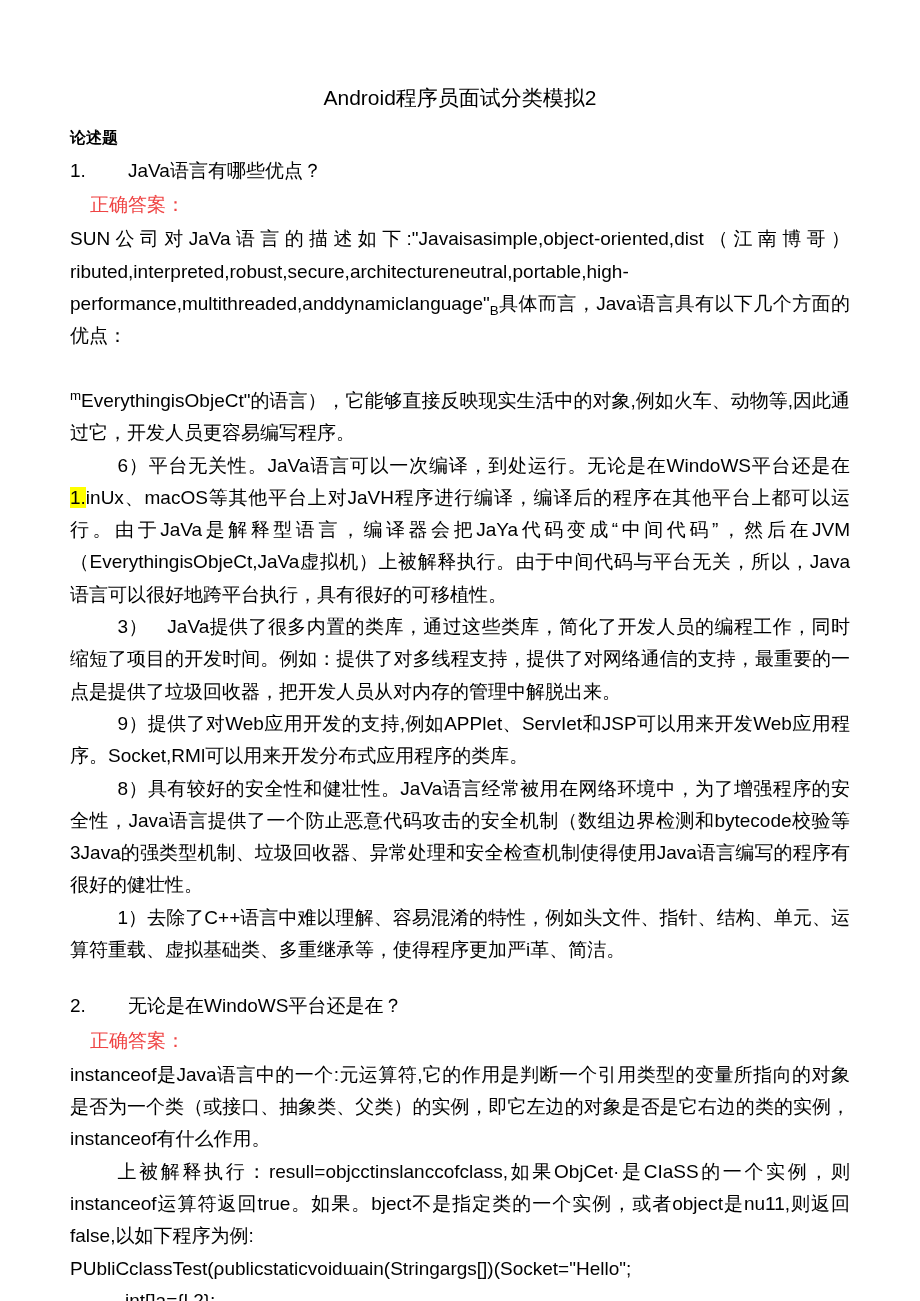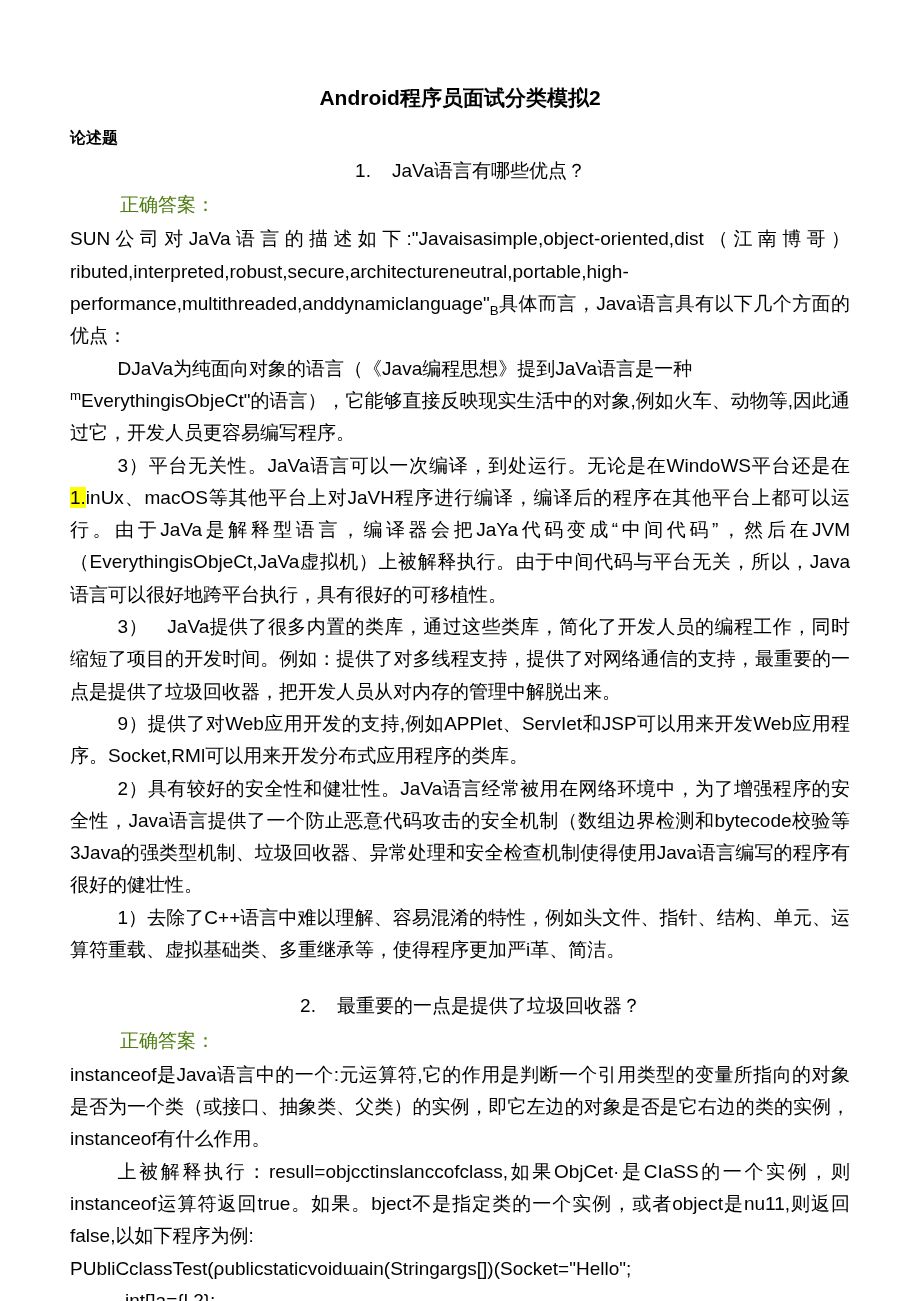--- a/index.html
+++ b/index.html
@@ -15,7 +15,7 @@
   }
   .title {
     text-align: center;
-    font-weight: bold;
+    font-weight: normal;
     font-size: 21px;
     margin-bottom: 8px;
   }

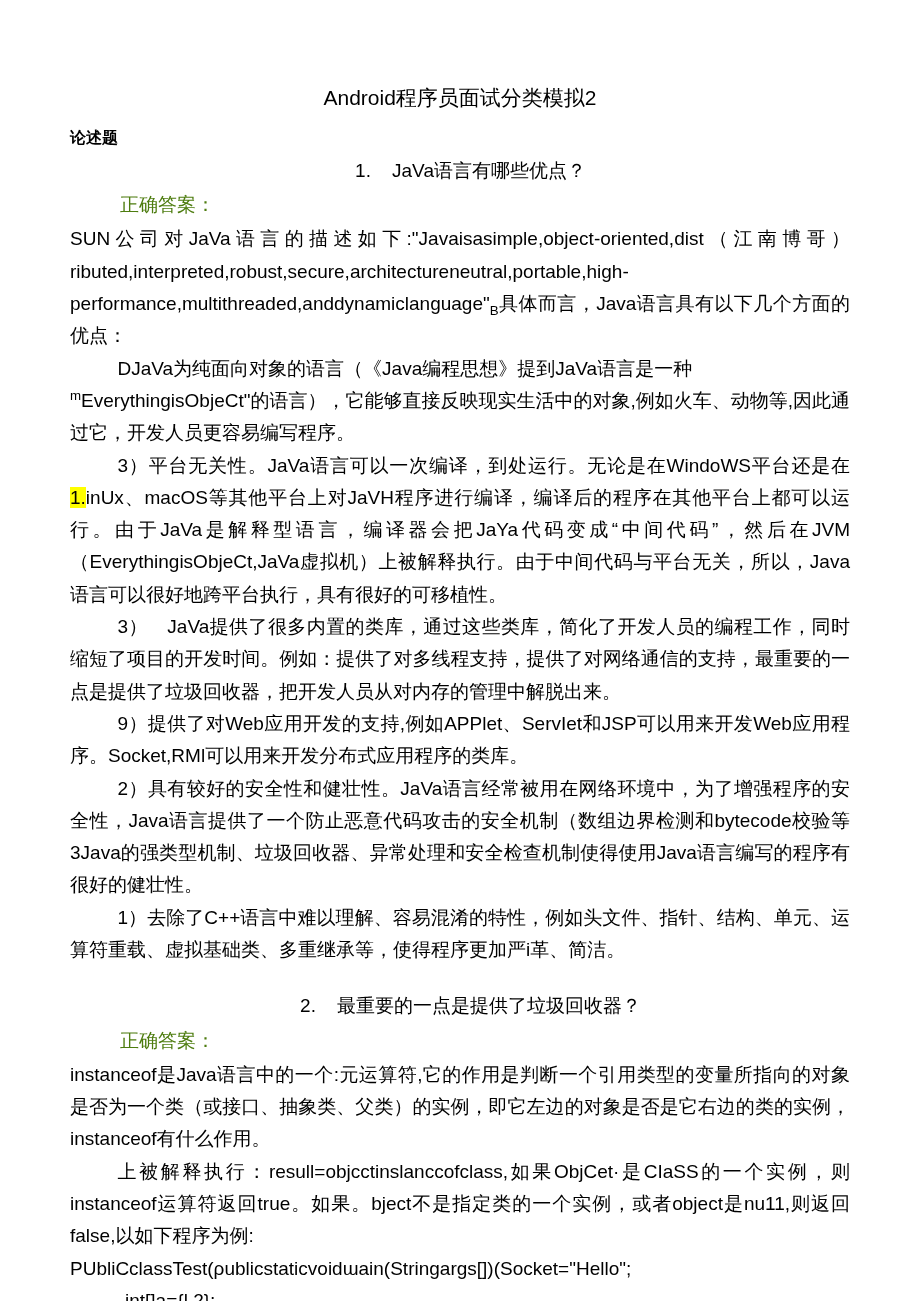--- a/index.html
+++ b/index.html
@@ -26,7 +26,6 @@
   }
   .question-line {
     margin-bottom: 2px;
-    text-align: center;
   }
   .q-num {
     display: inline-block;

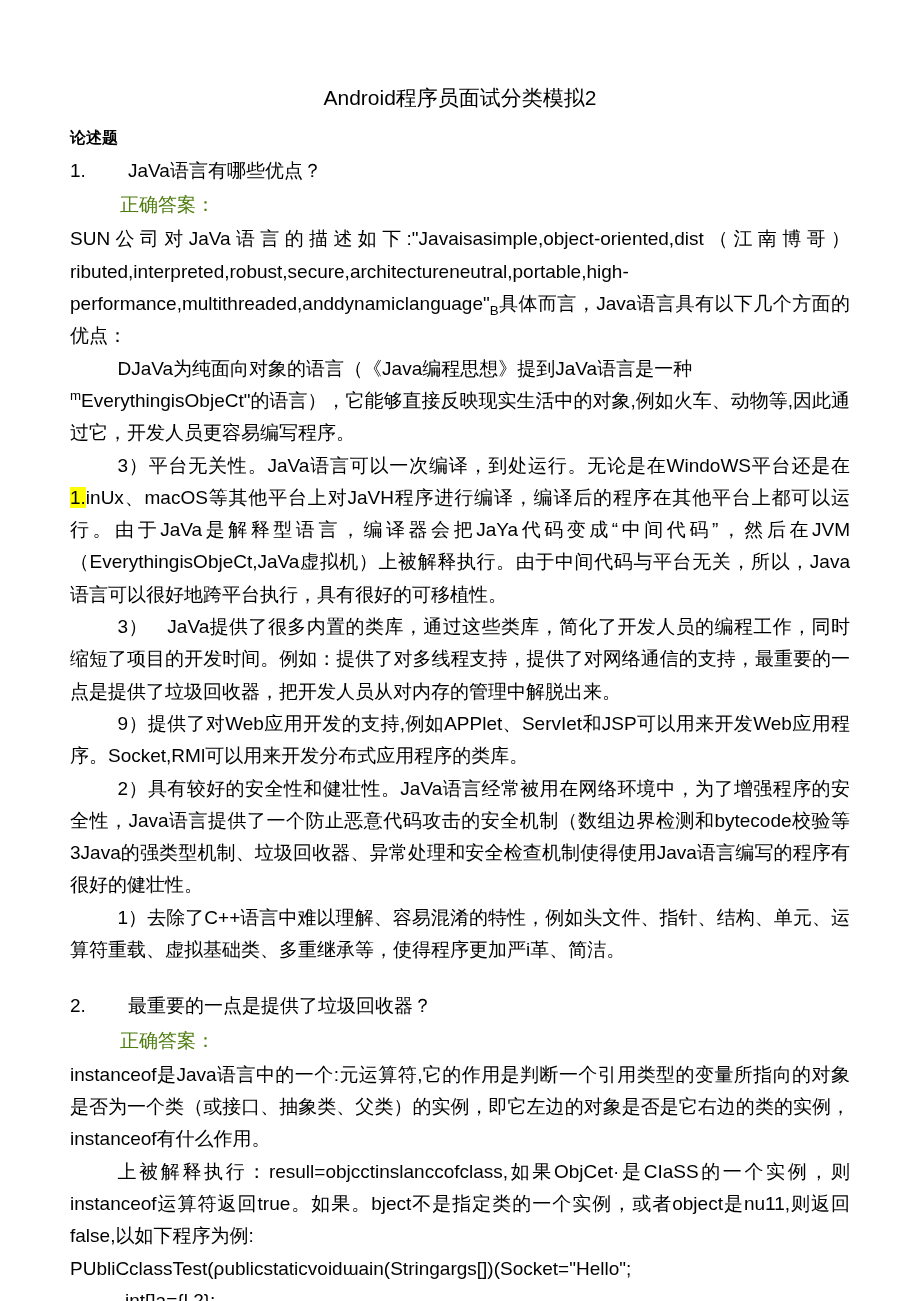--- a/index.html
+++ b/index.html
@@ -32,8 +32,8 @@
     width: 58px;
   }
   .answer-label {
-    color: #4d7c0f;
-    margin-left: 50px;
+    color: #ef4444;
+    margin-left: 20px;
     margin-bottom: 2px;
   }
   .para {

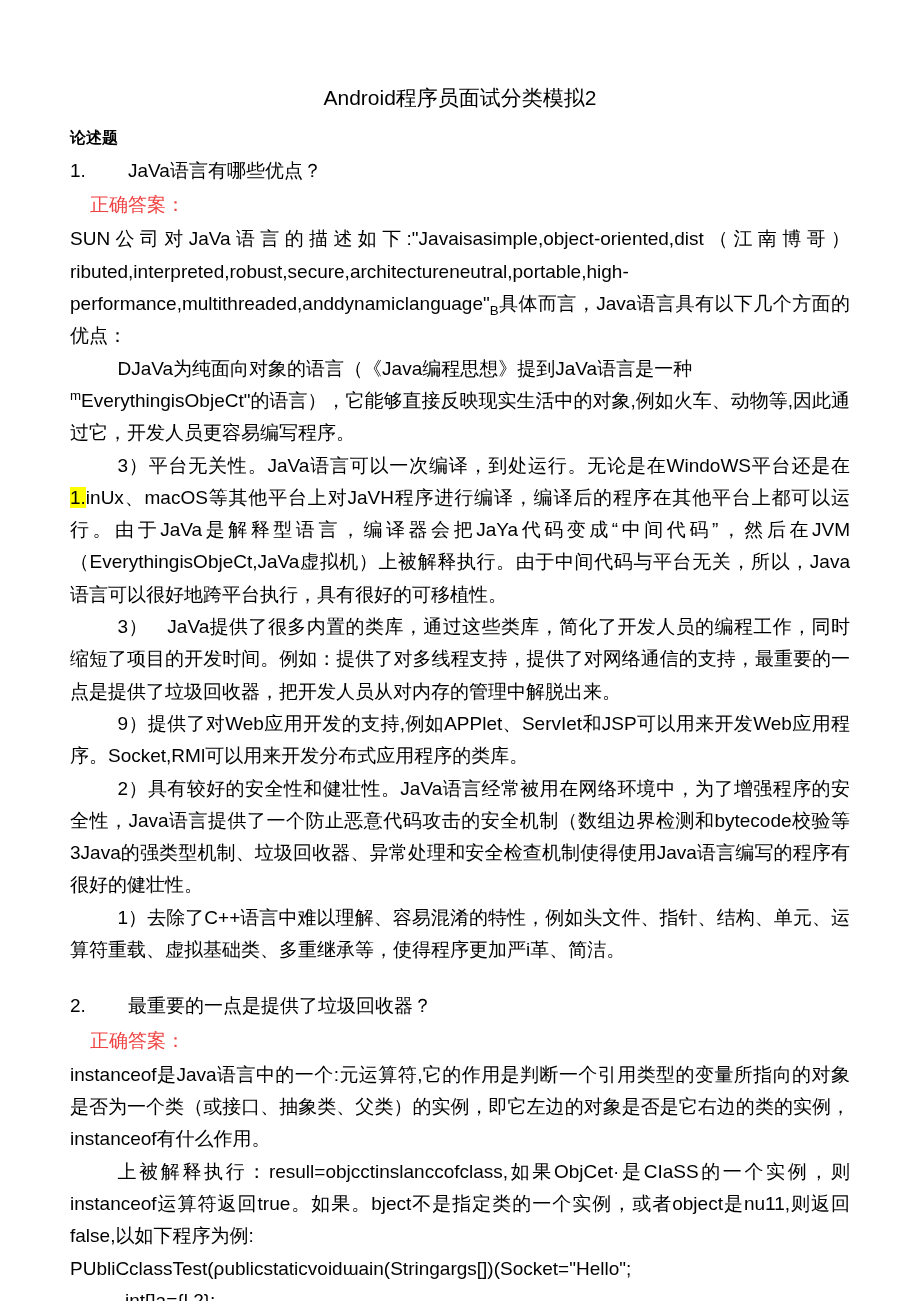--- a/index.html
+++ b/index.html
@@ -81,7 +81,7 @@
 </div>
 
 <div class="para indent">
-  <span>DJaVa为纯面向对象的语言（《Java编程思想》提到JaVa语言是一种</span><br><span class="sup">m</span><span>EverythingisObjeCt"的语言），它能够直接反映现实生活中的对象,例如火车、动物等,因此通过它，开发人员更容易编写程序。</span>
+  <br><span class="sup">m</span><span>EverythingisObjeCt"的语言），它能够直接反映现实生活中的对象,例如火车、动物等,因此通过它，开发人员更容易编写程序。</span>
 </div>
 
 <div class="para indent">

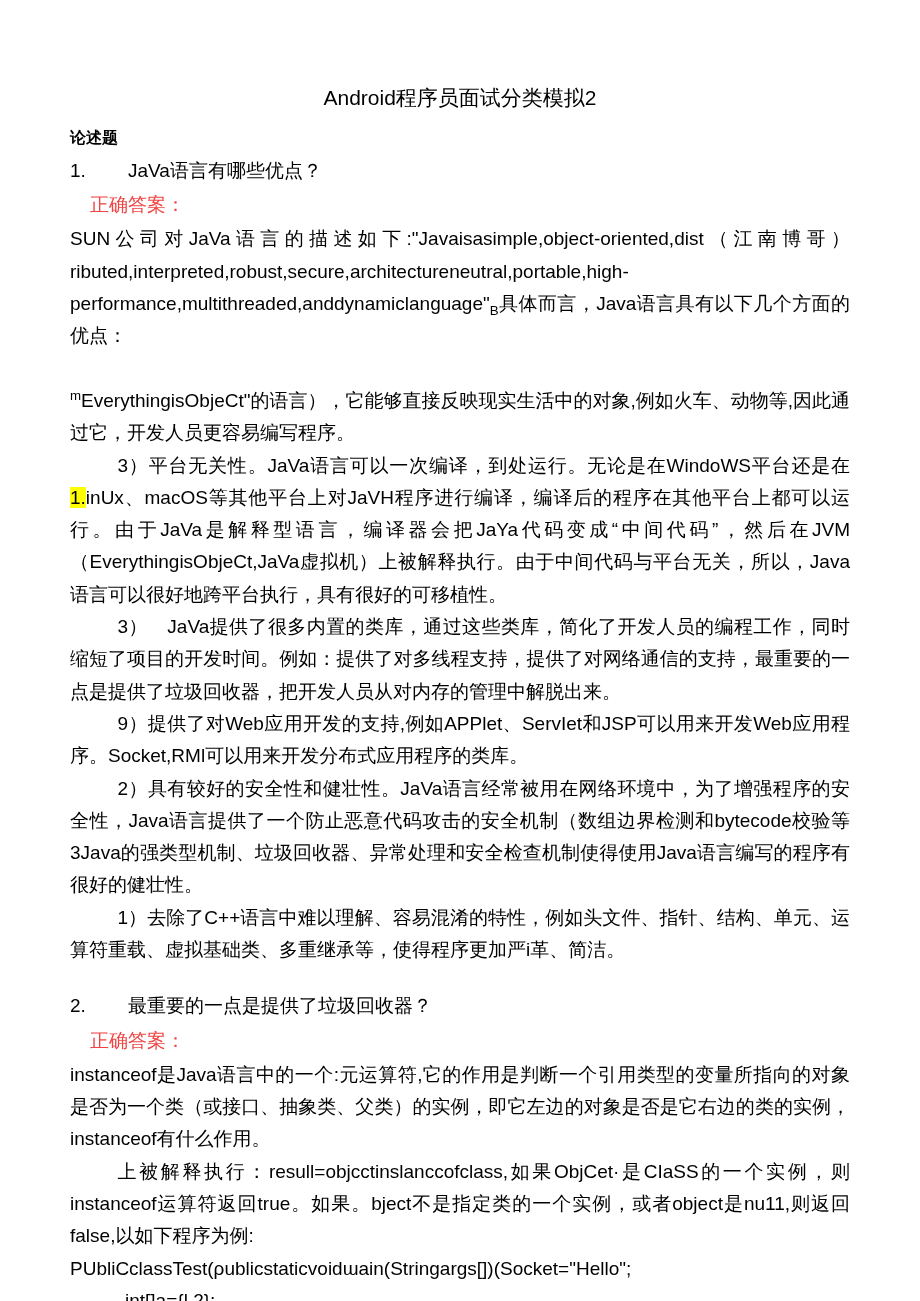--- a/index.html
+++ b/index.html
@@ -85,7 +85,7 @@
 </div>
 
 <div class="para indent">
-  <span>3）平台无关性。JaVa语言可以一次编译，到处运行。无论是在WindoWS平台还是在</span><span class="hl">1.</span><span>inUx、macOS等其他平台上对JaVH程序进行编译，编译后的程序在其他平台上都可以运行。由于JaVa是解释型语言，编译器会把JaYa代码变成“中间代码”，然后在JVM（EverythingisObjeCt,JaVa虚拟机）上被解释执行。由于中间代码与平台无关，所以，Java语言可以很好地跨平台执行，具有很好的可移植性。</span>
+  <span>6）平台无关性。JaVa语言可以一次编译，到处运行。无论是在WindoWS平台还是在</span><span class="hl">1.</span><span>inUx、macOS等其他平台上对JaVH程序进行编译，编译后的程序在其他平台上都可以运行。由于JaVa是解释型语言，编译器会把JaYa代码变成“中间代码”，然后在JVM（EverythingisObjeCt,JaVa虚拟机）上被解释执行。由于中间代码与平台无关，所以，Java语言可以很好地跨平台执行，具有很好的可移植性。</span>
 </div>
 
 <div class="para indent">3）　JaVa提供了很多内置的类库，通过这些类库，简化了开发人员的编程工作，同时缩短了项目的开发时间。例如：提供了对多线程支持，提供了对网络通信的支持，最重要的一点是提供了垃圾回收器，把开发人员从对内存的管理中解脱出来。</div>

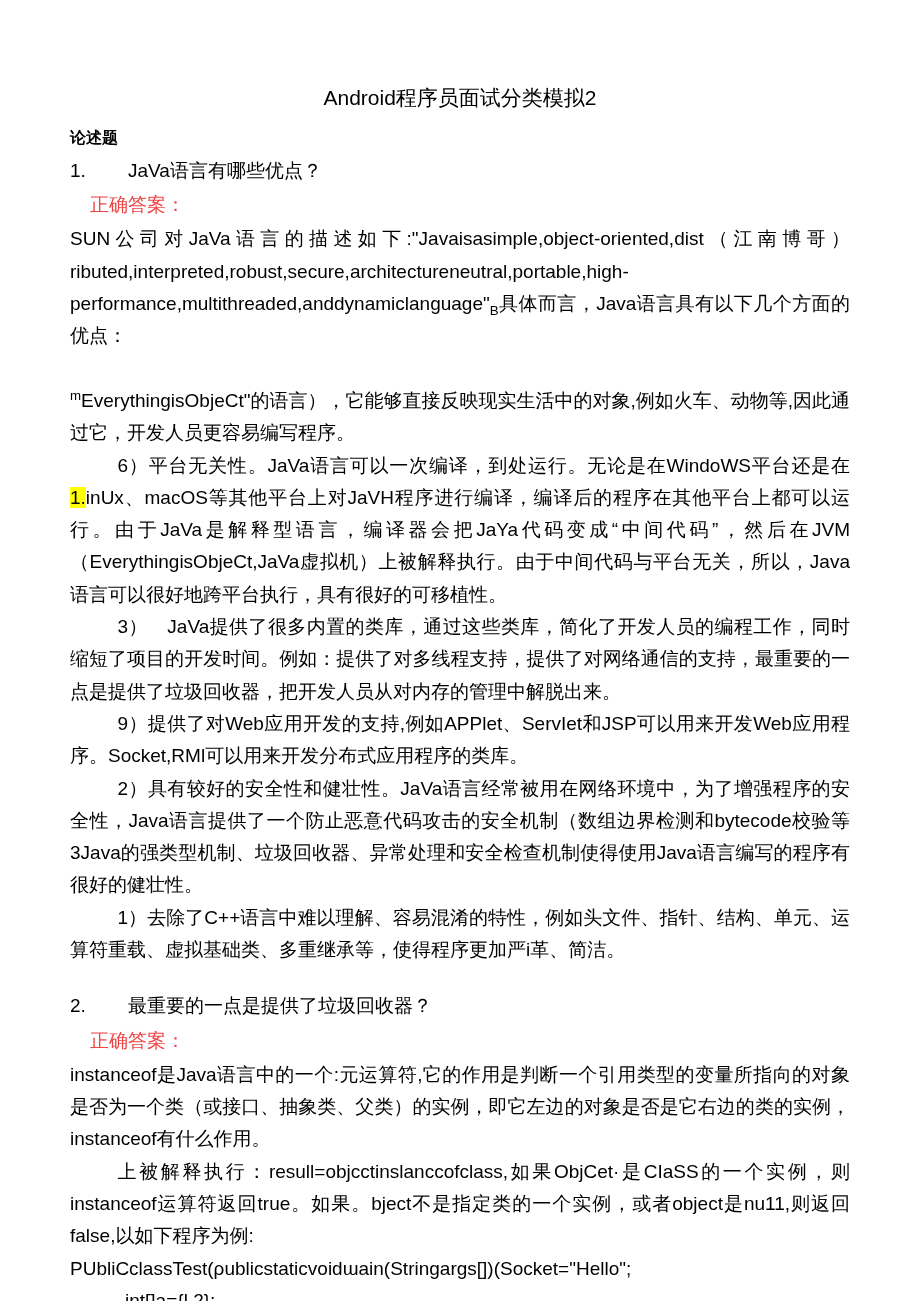--- a/index.html
+++ b/index.html
@@ -92,7 +92,7 @@
 
 <div class="para indent">9）提供了对Web应用开发的支持,例如APPlet、ServIet和JSP可以用来开发Web应用程序。Socket,RMl可以用来开发分布式应用程序的类库。</div>
 
-<div class="para indent">2）具有较好的安全性和健壮性。JaVa语言经常被用在网络环境中，为了增强程序的安全性，Java语言提供了一个防止恶意代码攻击的安全机制（数组边界检测和bytecode校验等3Java的强类型机制、垃圾回收器、异常处理和安全检查机制使得使用Java语言编写的程序有很好的健壮性。</div>
+<div class="para indent">8）具有较好的安全性和健壮性。JaVa语言经常被用在网络环境中，为了增强程序的安全性，Java语言提供了一个防止恶意代码攻击的安全机制（数组边界检测和bytecode校验等3Java的强类型机制、垃圾回收器、异常处理和安全检查机制使得使用Java语言编写的程序有很好的健壮性。</div>
 
 <div class="para indent">1）去除了C++语言中难以理解、容易混淆的特性，例如头文件、指针、结构、单元、运算符重载、虚拟基础类、多重继承等，使得程序更加严i革、简洁。</div>
 

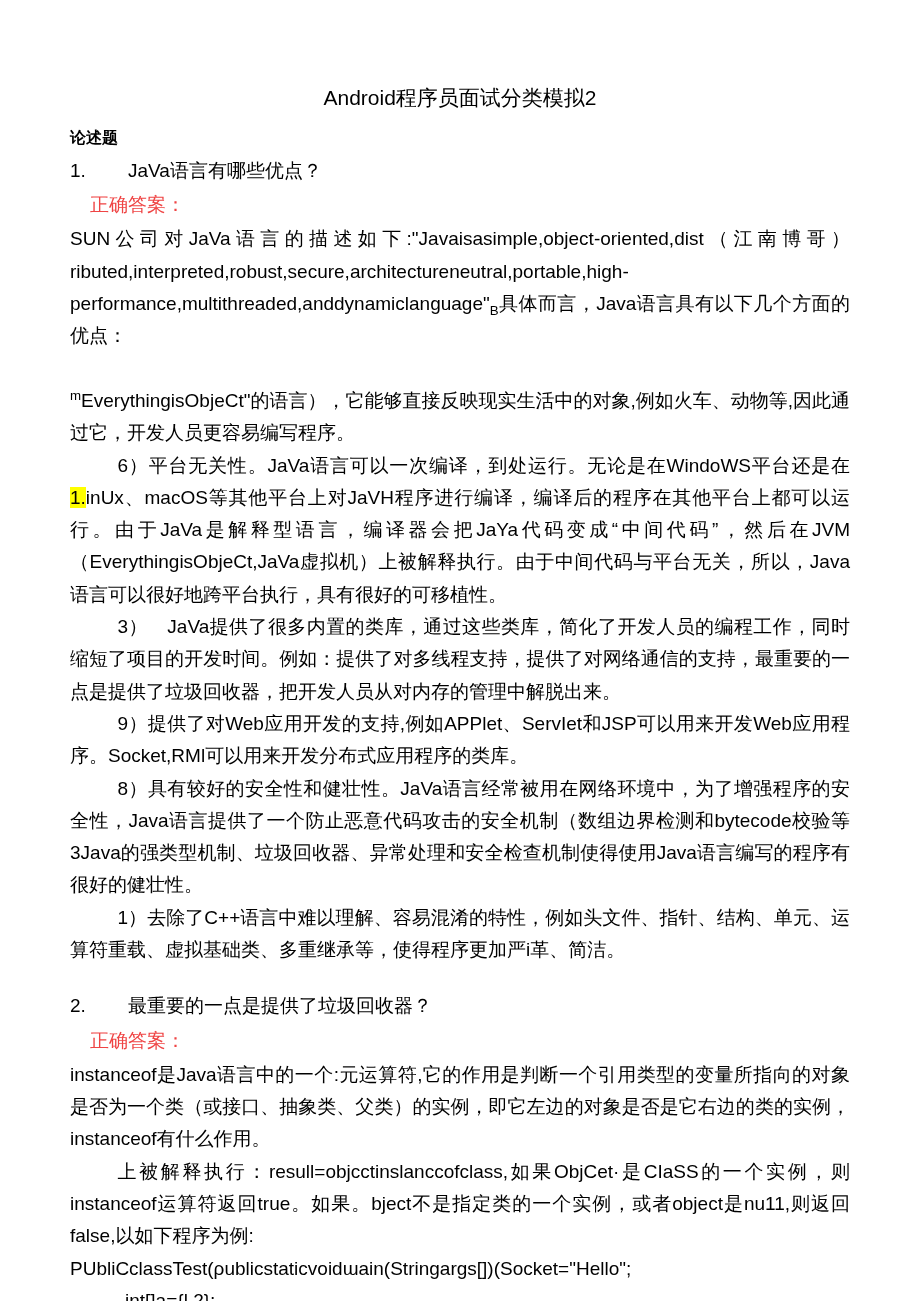--- a/index.html
+++ b/index.html
@@ -99,7 +99,7 @@
 <div class="spacer"></div>
 
 <div class="question-line">
-  <span class="q-num">2.</span><span>最重要的一点是提供了垃圾回收器？</span>
+  <span class="q-num">2.</span><span>无论是在WindoWS平台还是在？</span>
 </div>
 
 <div class="answer-label">正确答案：</div>

